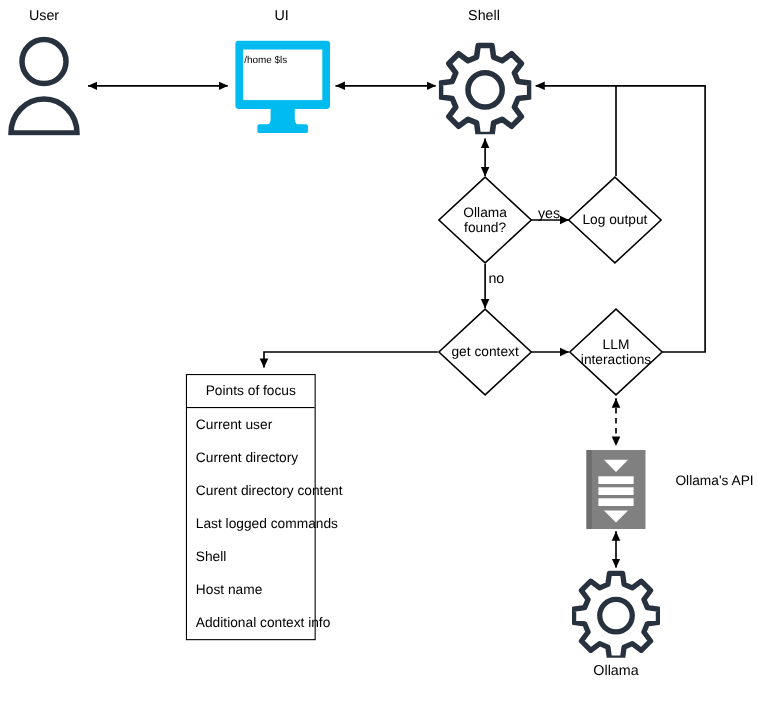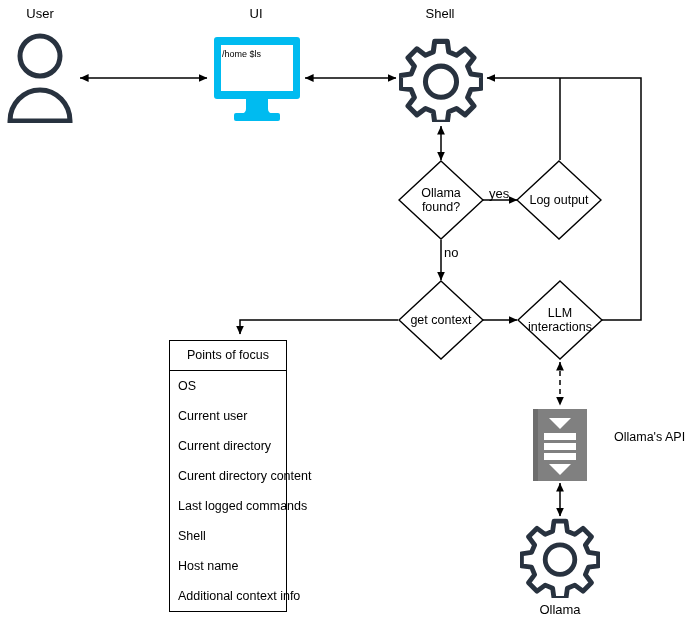--- a/index.html
+++ b/index.html
@@ -253,7 +253,6 @@
 
   <div id="pof-box">
     <div id="pof-title">Points of focus</div>
-    <div class="pof-item">OS</div>
     <div class="pof-item">Current user</div>
     <div class="pof-item">Current directory</div>
     <div class="pof-item">Curent directory content</div>

